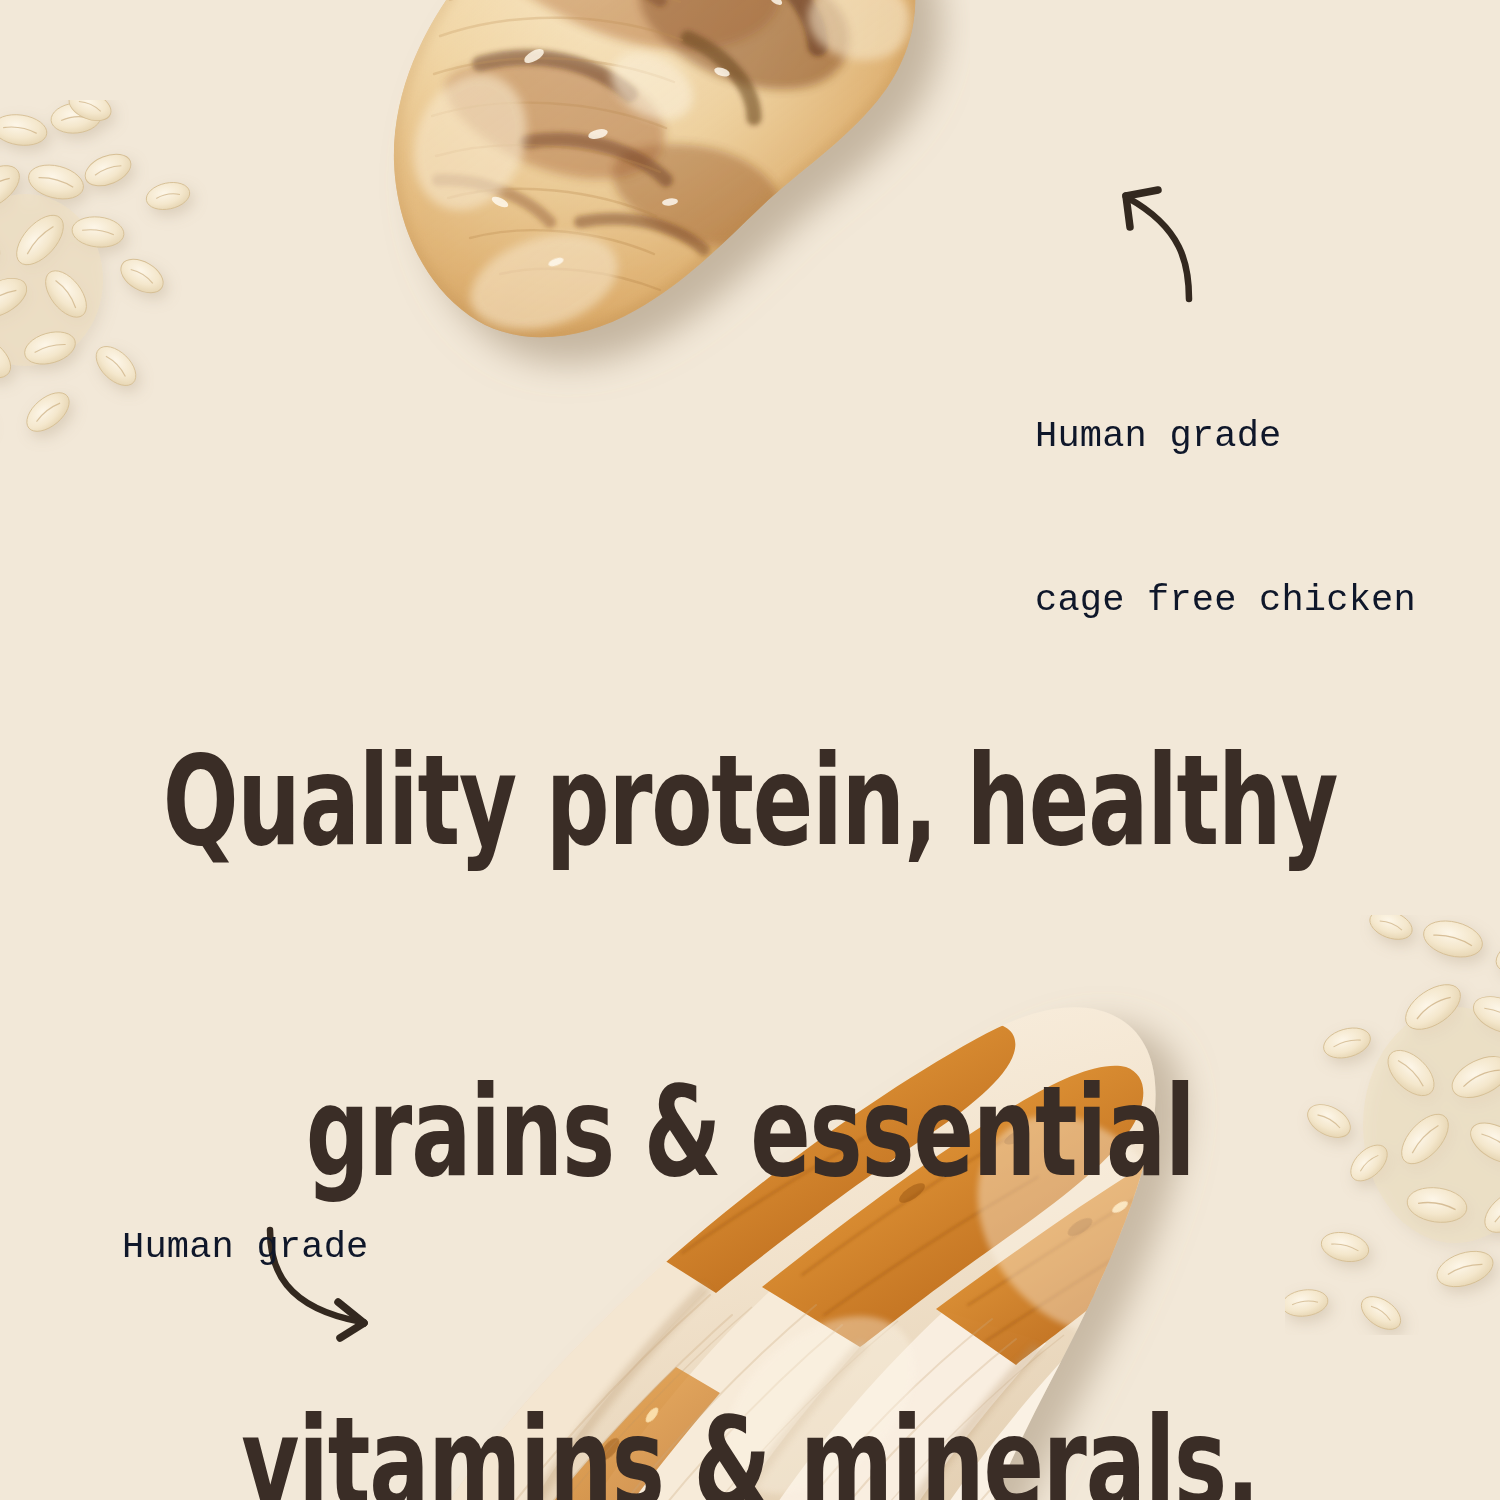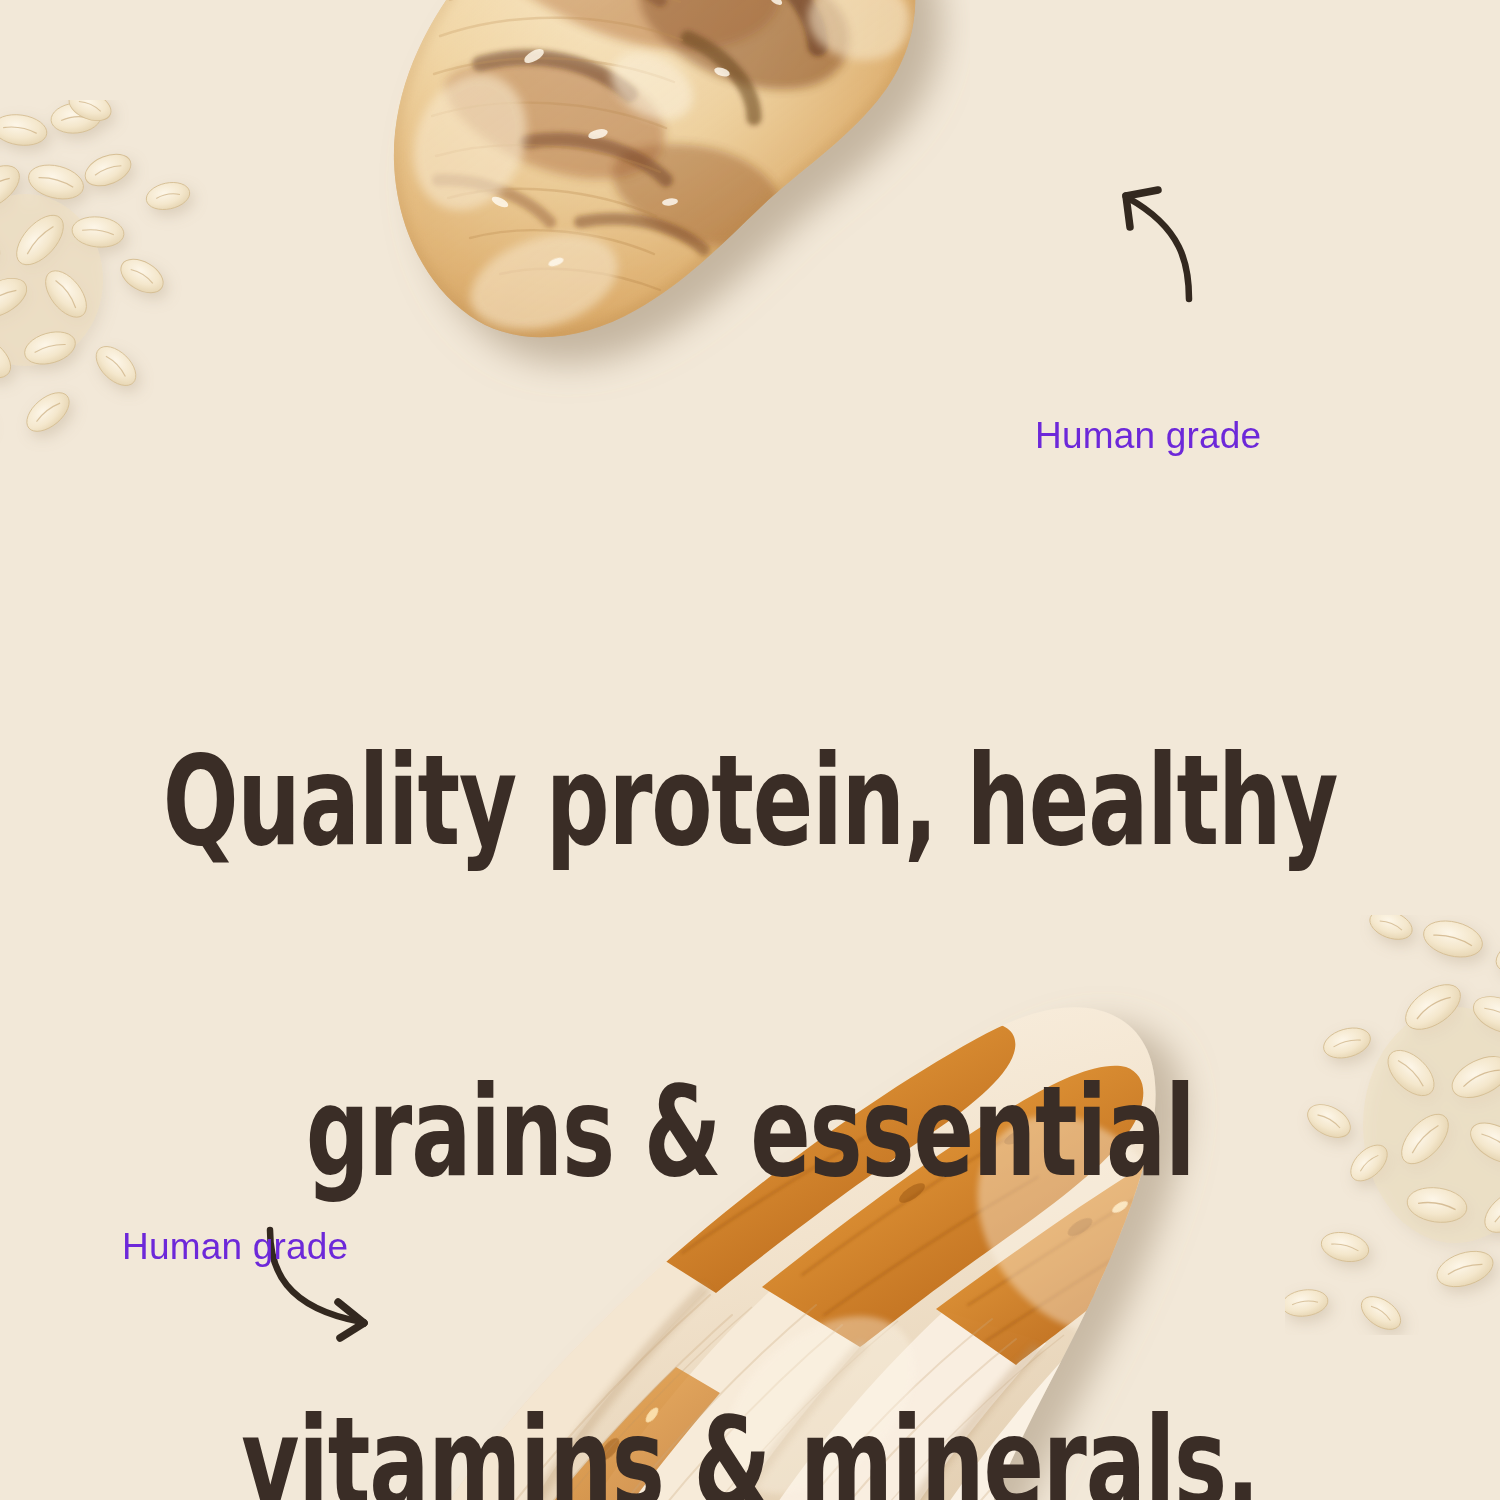--- a/index.html
+++ b/index.html
@@ -46,8 +46,8 @@
   
   .callout {
     position: absolute;
-    color: #6d28d9;
-    font-family: Liberation Sans, sans-serif;
+    color: #0f172a;
+    font-family: Liberation Mono, monospace;
     font-weight: 300;
     font-size: 37px;
     line-height: 1.48;

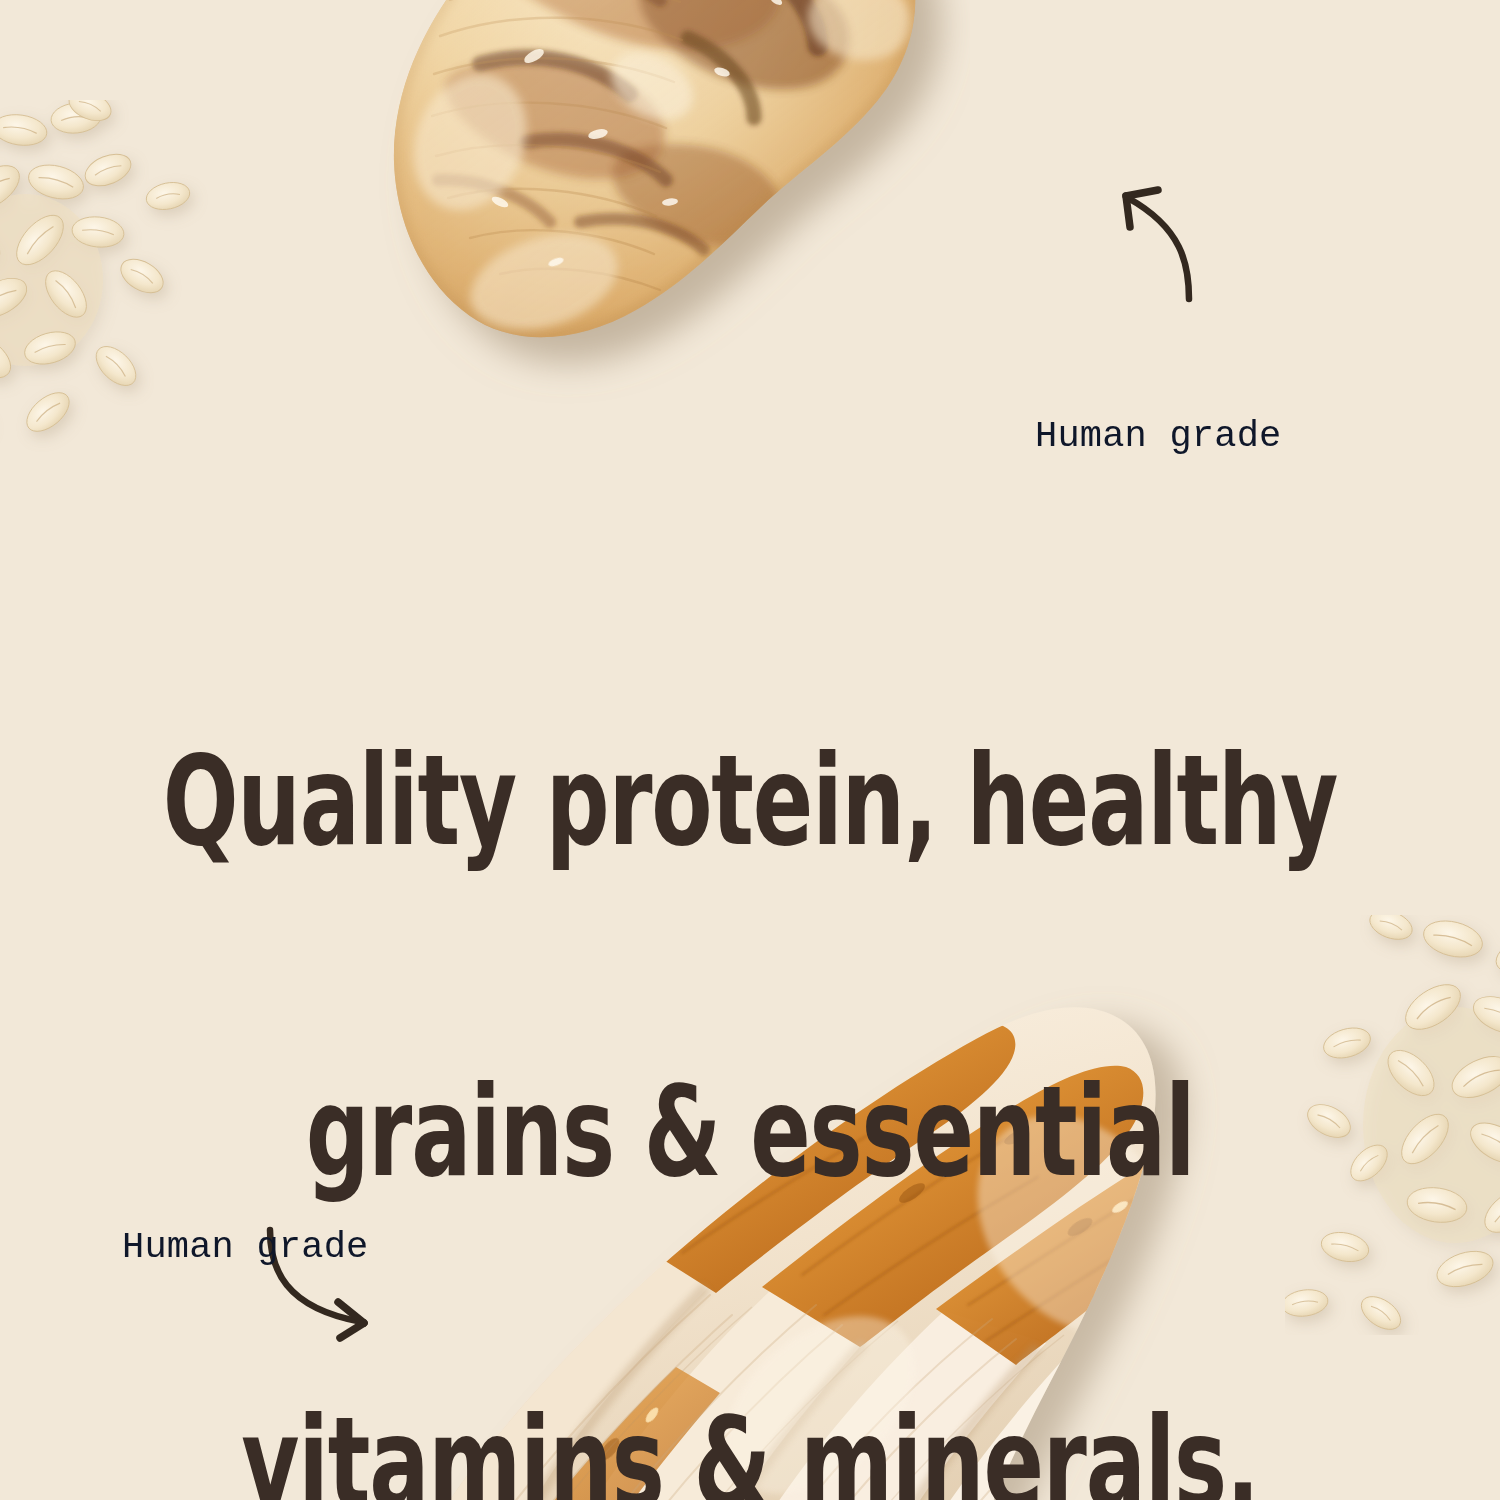--- a/index.html
+++ b/index.html
@@ -588,6 +588,7 @@
 
   <div id="callout-chicken" class="callout">
     <span class="cl-line">Human grade</span>
+    <span class="cl-line">cage free chicken</span>
   </div>
 
   <div id="callout-turkey" class="callout">

